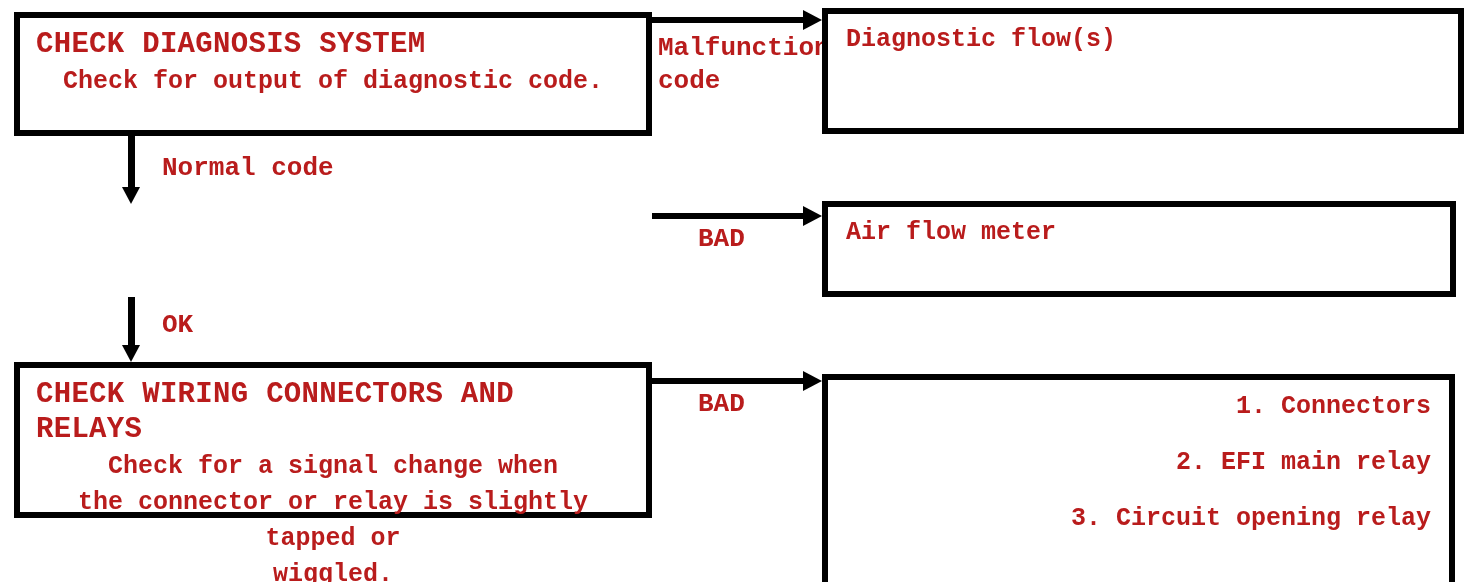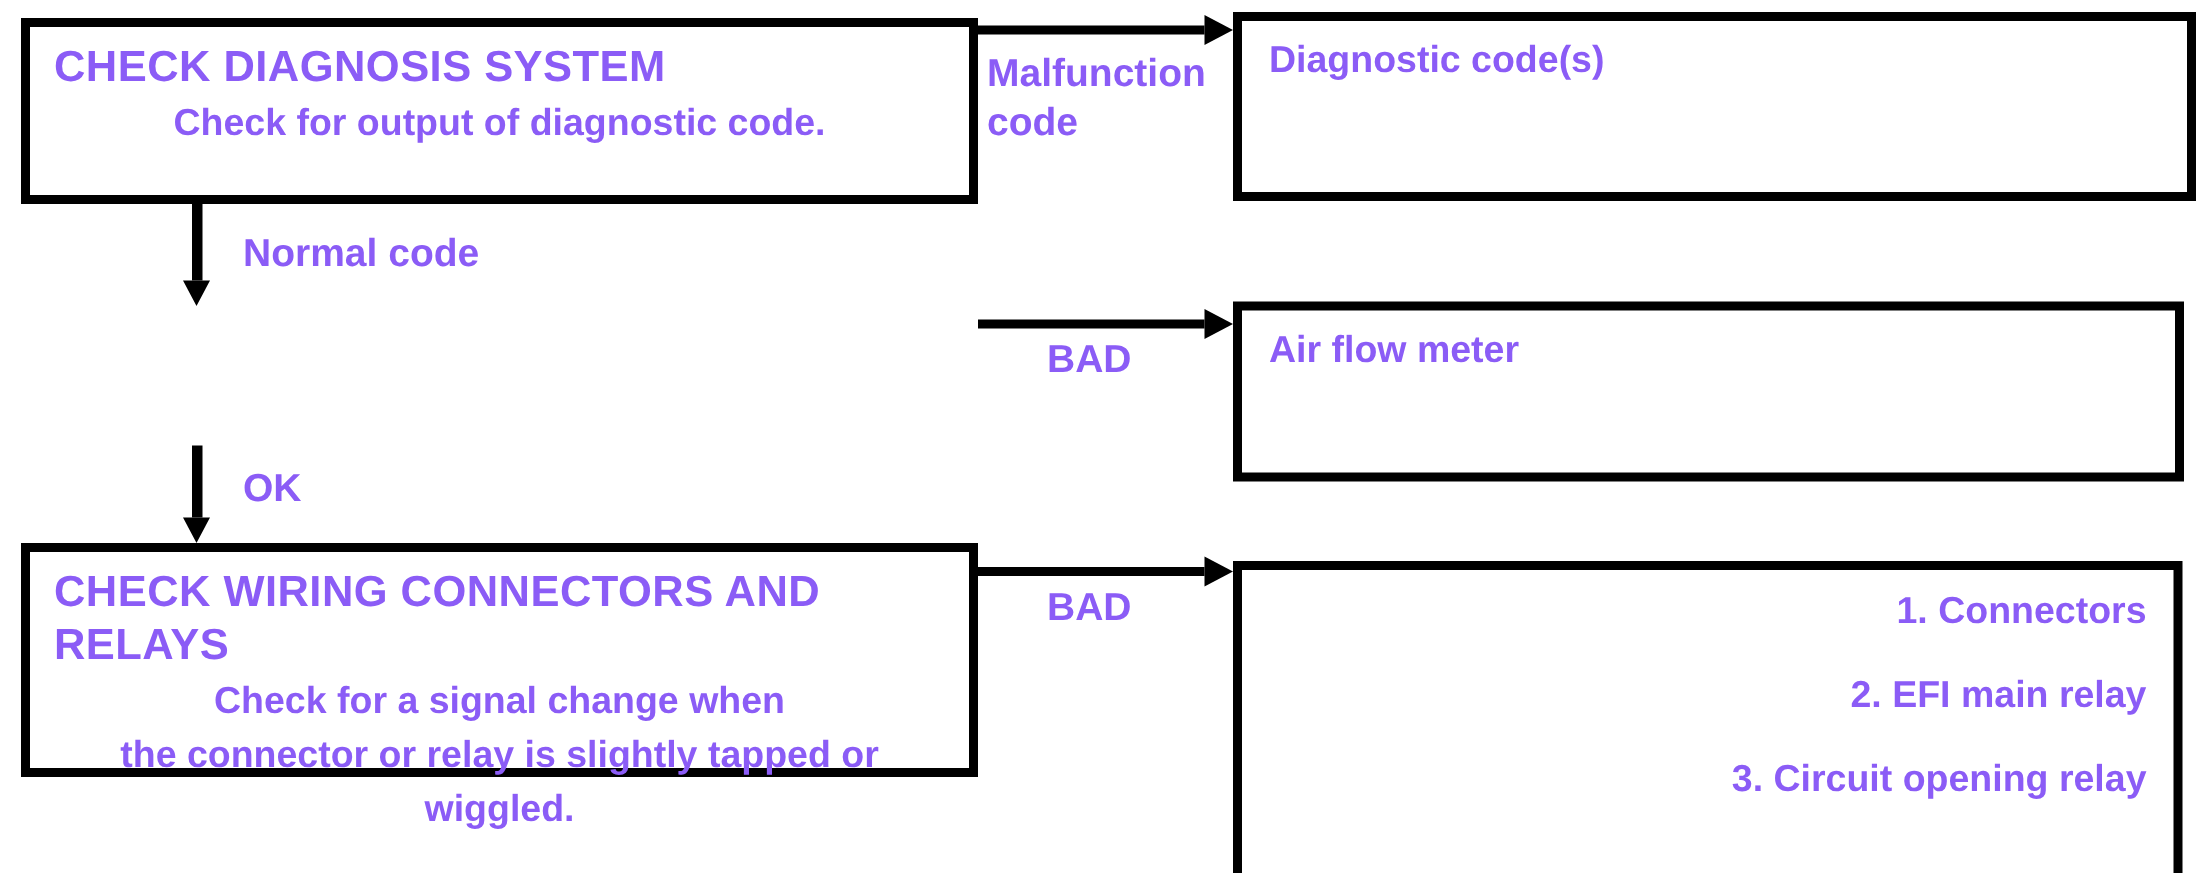--- a/index.html
+++ b/index.html
@@ -9,8 +9,8 @@
     width: 1472px;
     height: 582px;
     background: #ffffff;
-    color: #8b5cf6;
-    font-family: Liberation Sans, sans-serif;
+    color: #b91c1c;
+    font-family: Liberation Mono, monospace;
     overflow: hidden;
   }
 

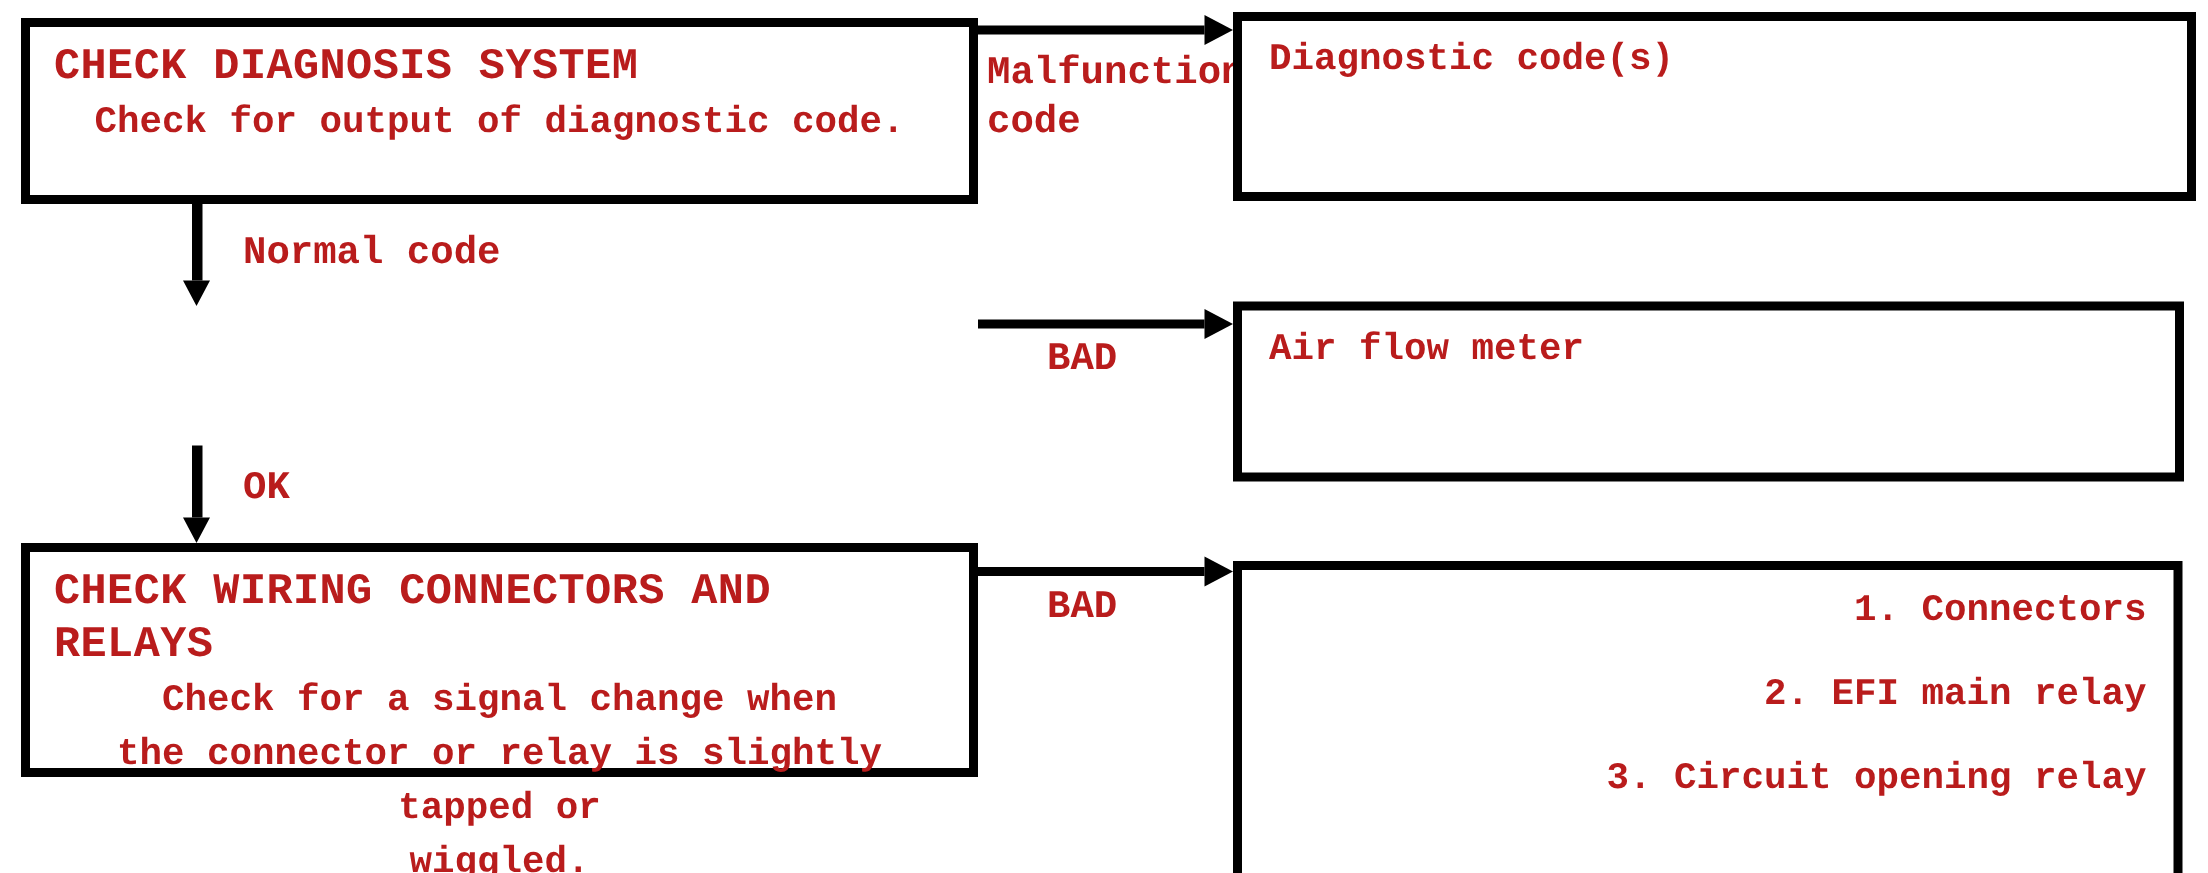--- a/index.html
+++ b/index.html
@@ -116,7 +116,7 @@
 code</div>
 
   <div class="box res1">
-    <div class="result-line">Diagnostic code(s)</div>
+    <div class="result-line">Diagnostic flow(s)</div>
   </div>
 
   <div class="varrow v1"></div>

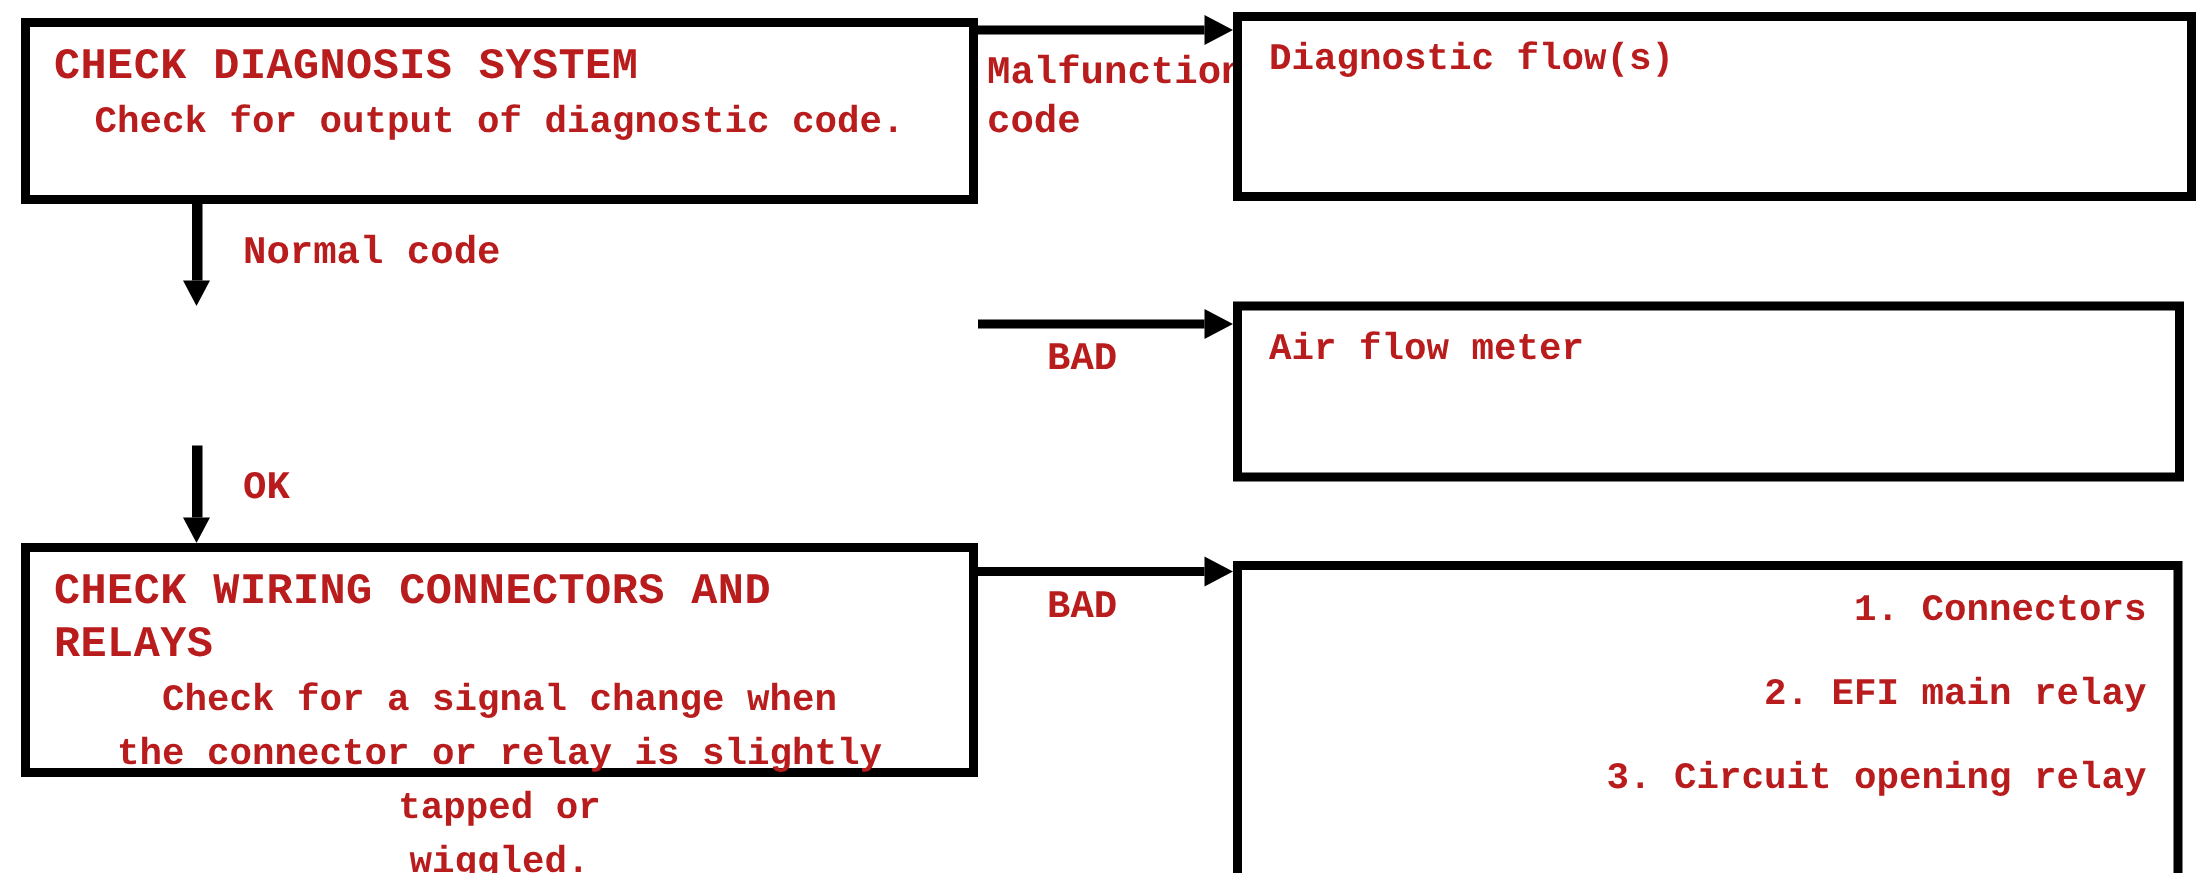--- a/index.html
+++ b/index.html
@@ -24,7 +24,7 @@
   .step2 { left: 14px;  top: 205px; width: 638px; height: 92px;  padding: 10px 16px; }
   .step3 { left: 14px;  top: 362px; width: 638px; height: 156px; padding: 10px 16px; }
   .res1  { left: 822px; top: 8px;   width: 642px; height: 126px; padding: 12px 18px; }
-  .res2  { left: 822px; top: 201px; width: 634px; height: 120px;  padding: 12px 18px; }
+  .res2  { left: 822px; top: 201px; width: 634px; height: 96px;  padding: 12px 18px; }
   .res3  { left: 822px; top: 374px; width: 633px; height: 256px; padding: 13px 18px; text-align: right; }
 
   .box-title {

